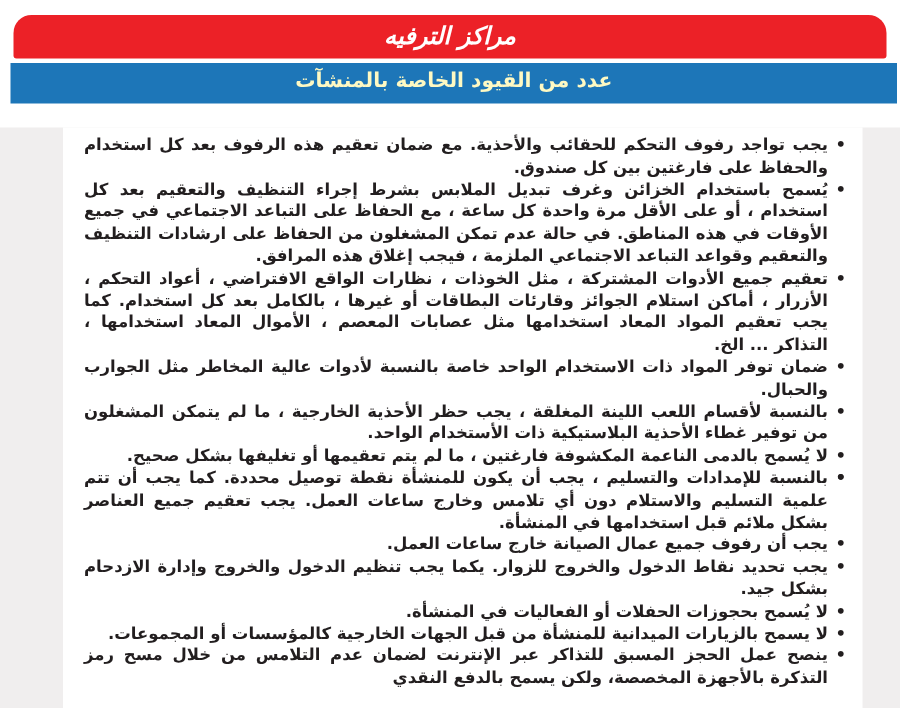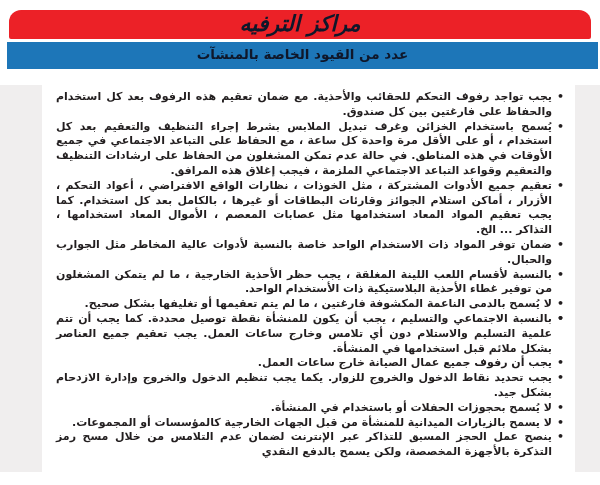--- a/index.html
+++ b/index.html
@@ -22,8 +22,8 @@
     display: flex; align-items: center; justify-content: center;
   }
   .header-title {
-    color: #0f172a;
-    font-size: 22px;
+    color: #ffffff;
+    font-size: 16px;
     font-weight: bold;
     font-style: italic;
     line-height: 1;

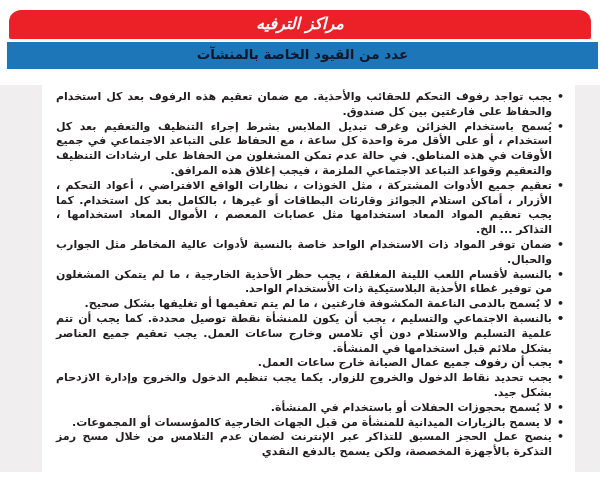--- a/index.html
+++ b/index.html
@@ -38,7 +38,7 @@
     display: flex; align-items: center; justify-content: center;
   }
   .subheader-title {
-    color: #0f172a;
+    color: #fef9c3;
     font-size: 13.5px;
     font-weight: bold;
     line-height: 1;

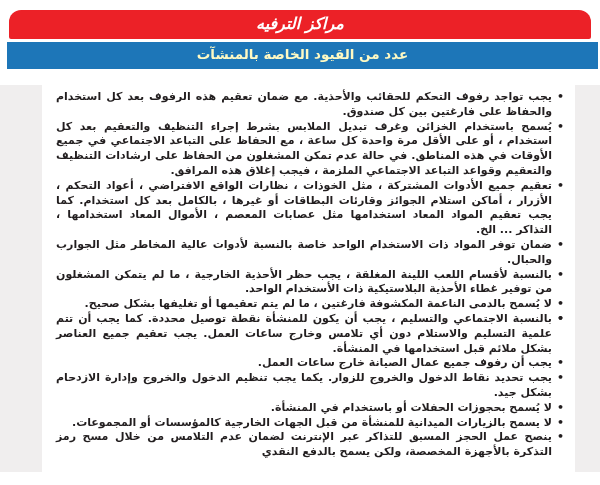--- a/index.html
+++ b/index.html
@@ -100,7 +100,7 @@
           <div class="bullet-item"><span class="bullet-dot">•</span><span class="bullet-text">بالنسبة لأقسام اللعب اللينة المغلقة ، يجب حظر الأحذية الخارجية ، ما لم يتمكن المشغلون من توفير غطاء الأحذية البلاستيكية ذات الأستخدام الواحد.</span></div>
           <div class="bullet-item"><span class="bullet-dot">•</span><span class="bullet-text">لا يُسمح بالدمى الناعمة المكشوفة فارغتين ، ما لم يتم تعقيمها أو تغليفها بشكل صحيح.</span></div>
           <div class="bullet-item"><span class="bullet-dot">•</span></div>
-          <div class="bullet-item"><span class="bullet-dot">•</span><span class="bullet-text">بالنسبة الاجتماعي والتسليم ، يجب أن يكون للمنشأة نقطة توصيل محددة. كما يجب أن تتم علمية التسليم والاستلام دون أي تلامس وخارج ساعات العمل. يجب تعقيم جميع العناصر بشكل ملائم قبل استخدامها في المنشأة.</span></div>
+          <div class="bullet-item"><span class="bullet-dot">•</span><span class="bullet-text">بالنسبة للإمدادات والتسليم ، يجب أن يكون للمنشأة نقطة توصيل محددة. كما يجب أن تتم علمية التسليم والاستلام دون أي تلامس وخارج ساعات العمل. يجب تعقيم جميع العناصر بشكل ملائم قبل استخدامها في المنشأة.</span></div>
           <div class="bullet-item"><span class="bullet-dot">•</span><span class="bullet-text">يجب أن رفوف جميع عمال الصيانة خارج ساعات العمل.</span></div>
           <div class="bullet-item"><span class="bullet-dot">•</span><span class="bullet-text">يجب تحديد نقاط الدخول والخروج للزوار. يكما يجب تنظيم الدخول والخروج وإدارة الازدحام بشكل جيد.</span></div>
           <div class="bullet-item"><span class="bullet-dot">•</span><span class="bullet-text">لا يُسمح بحجوزات الحفلات أو باستخدام في المنشأة.</span></div>

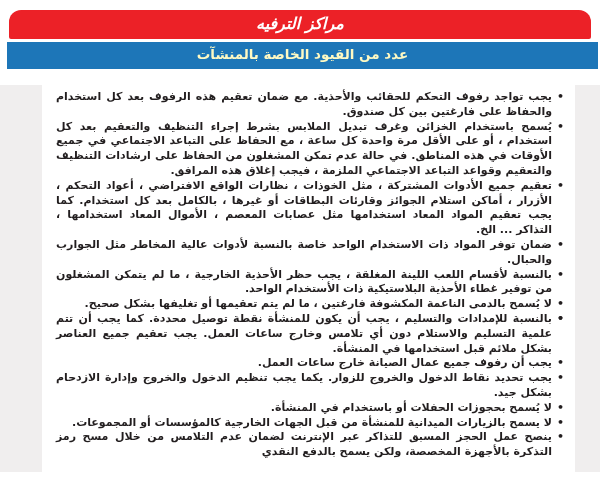--- a/index.html
+++ b/index.html
@@ -103,7 +103,7 @@
           <div class="bullet-item"><span class="bullet-dot">•</span><span class="bullet-text">بالنسبة للإمدادات والتسليم ، يجب أن يكون للمنشأة نقطة توصيل محددة. كما يجب أن تتم علمية التسليم والاستلام دون أي تلامس وخارج ساعات العمل. يجب تعقيم جميع العناصر بشكل ملائم قبل استخدامها في المنشأة.</span></div>
           <div class="bullet-item"><span class="bullet-dot">•</span><span class="bullet-text">يجب أن رفوف جميع عمال الصيانة خارج ساعات العمل.</span></div>
           <div class="bullet-item"><span class="bullet-dot">•</span><span class="bullet-text">يجب تحديد نقاط الدخول والخروج للزوار. يكما يجب تنظيم الدخول والخروج وإدارة الازدحام بشكل جيد.</span></div>
-          <div class="bullet-item"><span class="bullet-dot">•</span><span class="bullet-text">لا يُسمح بحجوزات الحفلات أو باستخدام في المنشأة.</span></div>
+          <div class="bullet-item"><span class="bullet-dot">•</span><span class="bullet-text">لا يُسمح بحجوزات الحفلات أو الفعاليات في المنشأة.</span></div>
           <div class="bullet-item"><span class="bullet-dot">•</span><span class="bullet-text">لا يسمح بالزيارات الميدانية للمنشأة من قبل الجهات الخارجية كالمؤسسات أو المجموعات.</span></div>
           <div class="bullet-item"><span class="bullet-dot">•</span><span class="bullet-text">ينصح عمل الحجز المسبق للتذاكر عبر الإنترنت لضمان عدم التلامس من خلال مسح رمز التذكرة بالأجهزة المخصصة، ولكن يسمح بالدفع النقدي</span></div>
         </div>

